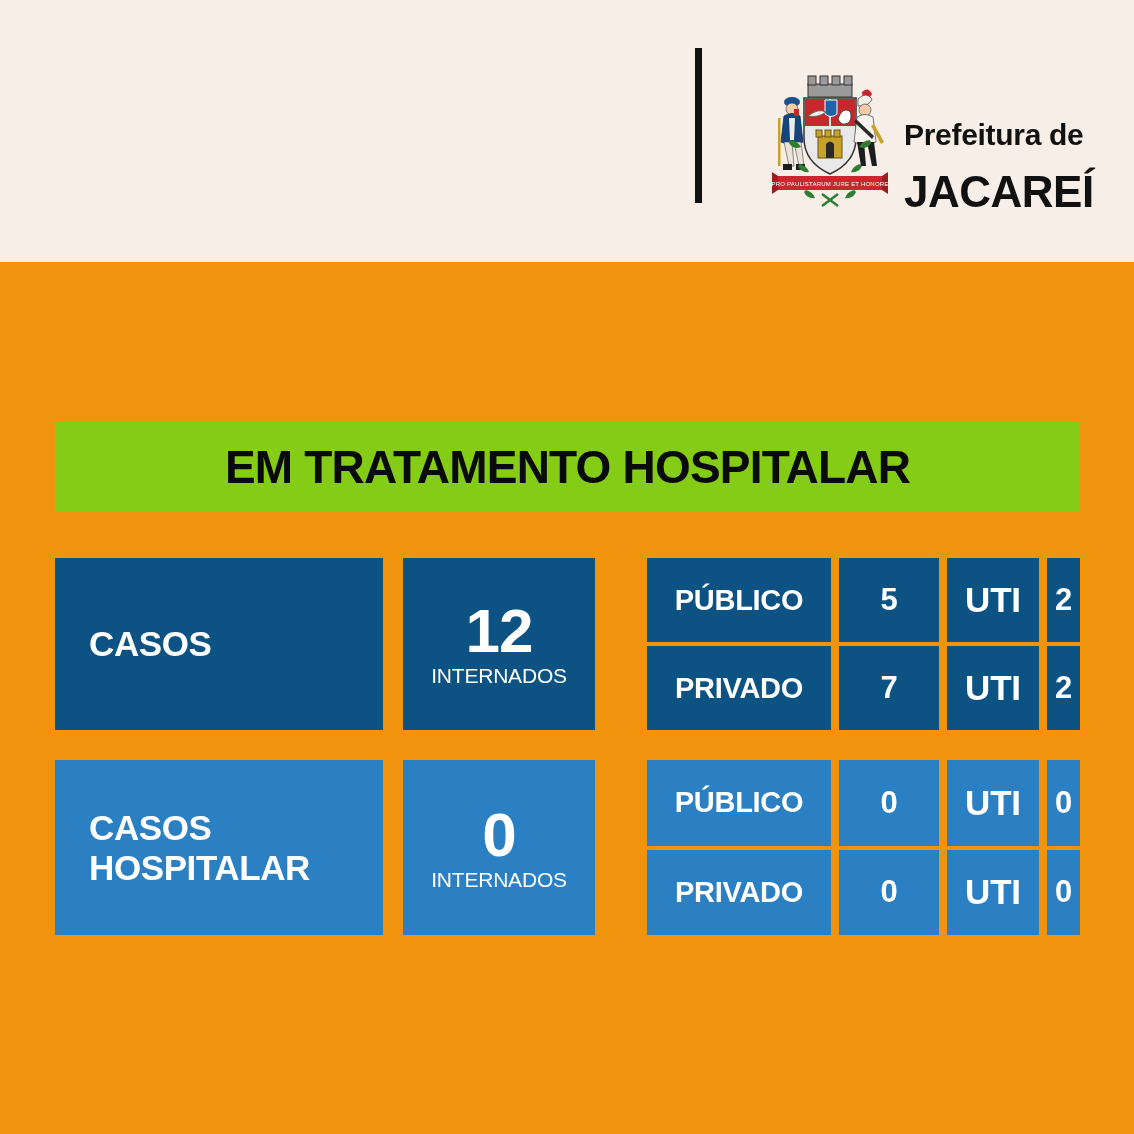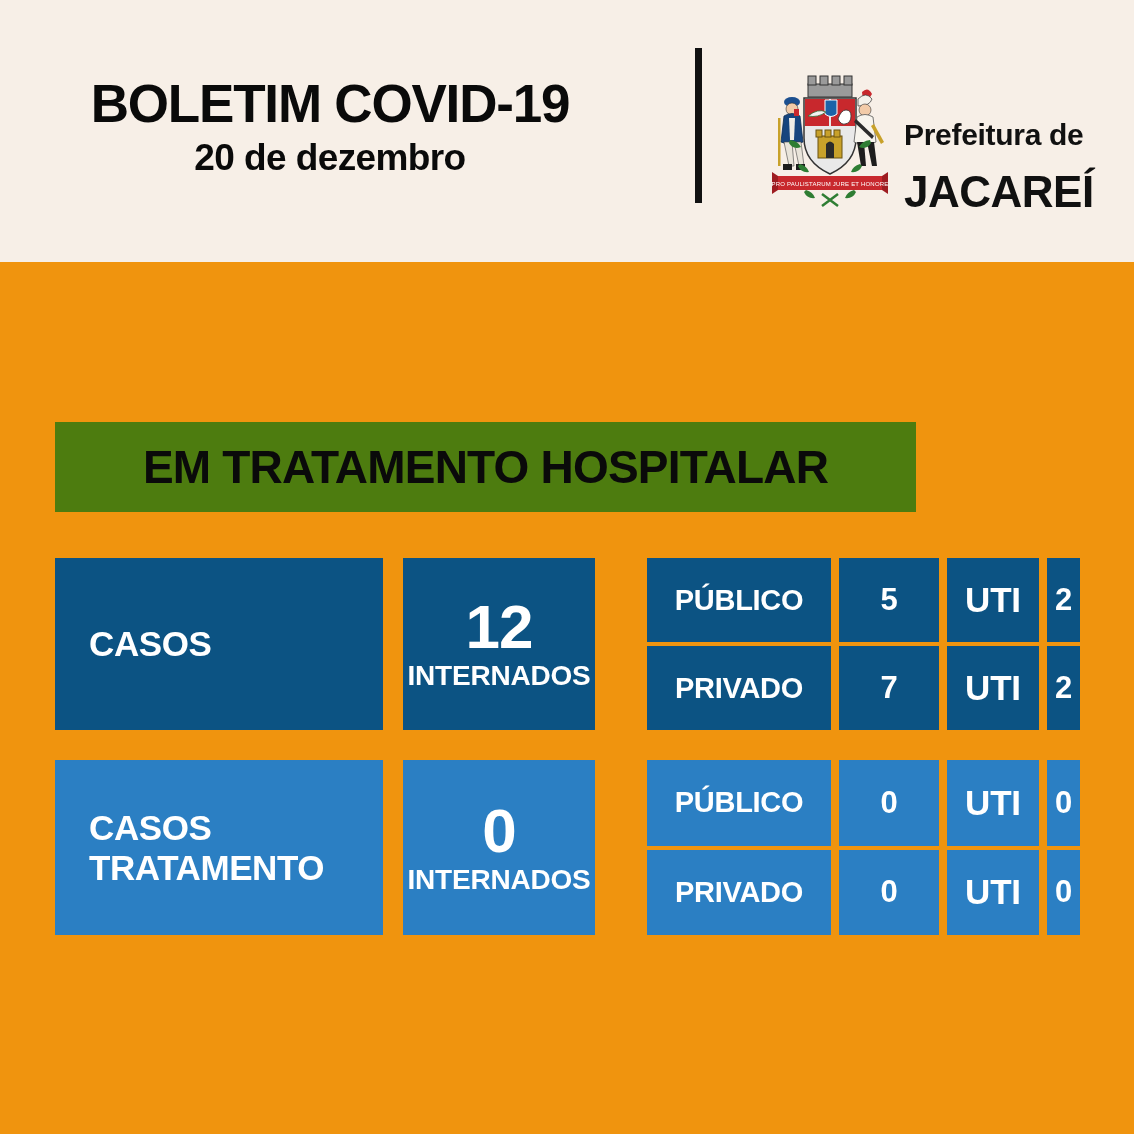--- a/index.html
+++ b/index.html
@@ -221,10 +221,6 @@
 
 <div class="header">
 
-  <div class="header-left">
-    <div class="boletim-title">BOLETIM COVID-19</div>
-    <div class="boletim-date">20 de dezembro</div>
-  </div>
 
   <div class="header-divider"></div>
 

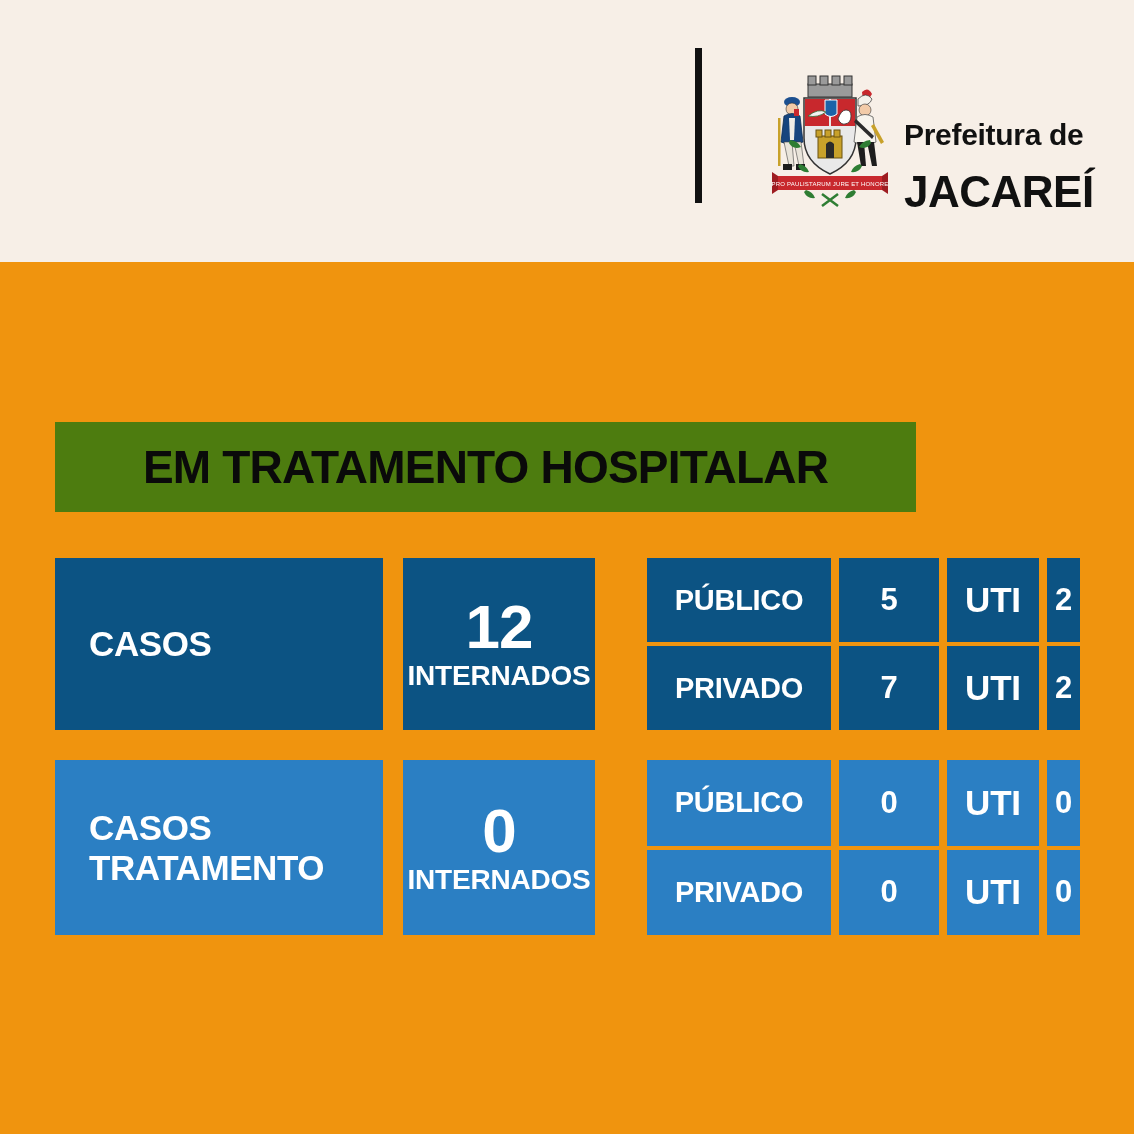--- a/index.html
+++ b/index.html
@@ -100,9 +100,9 @@
     position: absolute;
     left: 55px;
     top: 422px;
-    width: 861px;
+    width: 1025px;
     height: 90px;
-    background: #4d7c0f;
+    background: #84cc16;
     display: flex;
     align-items: center;
     justify-content: center;

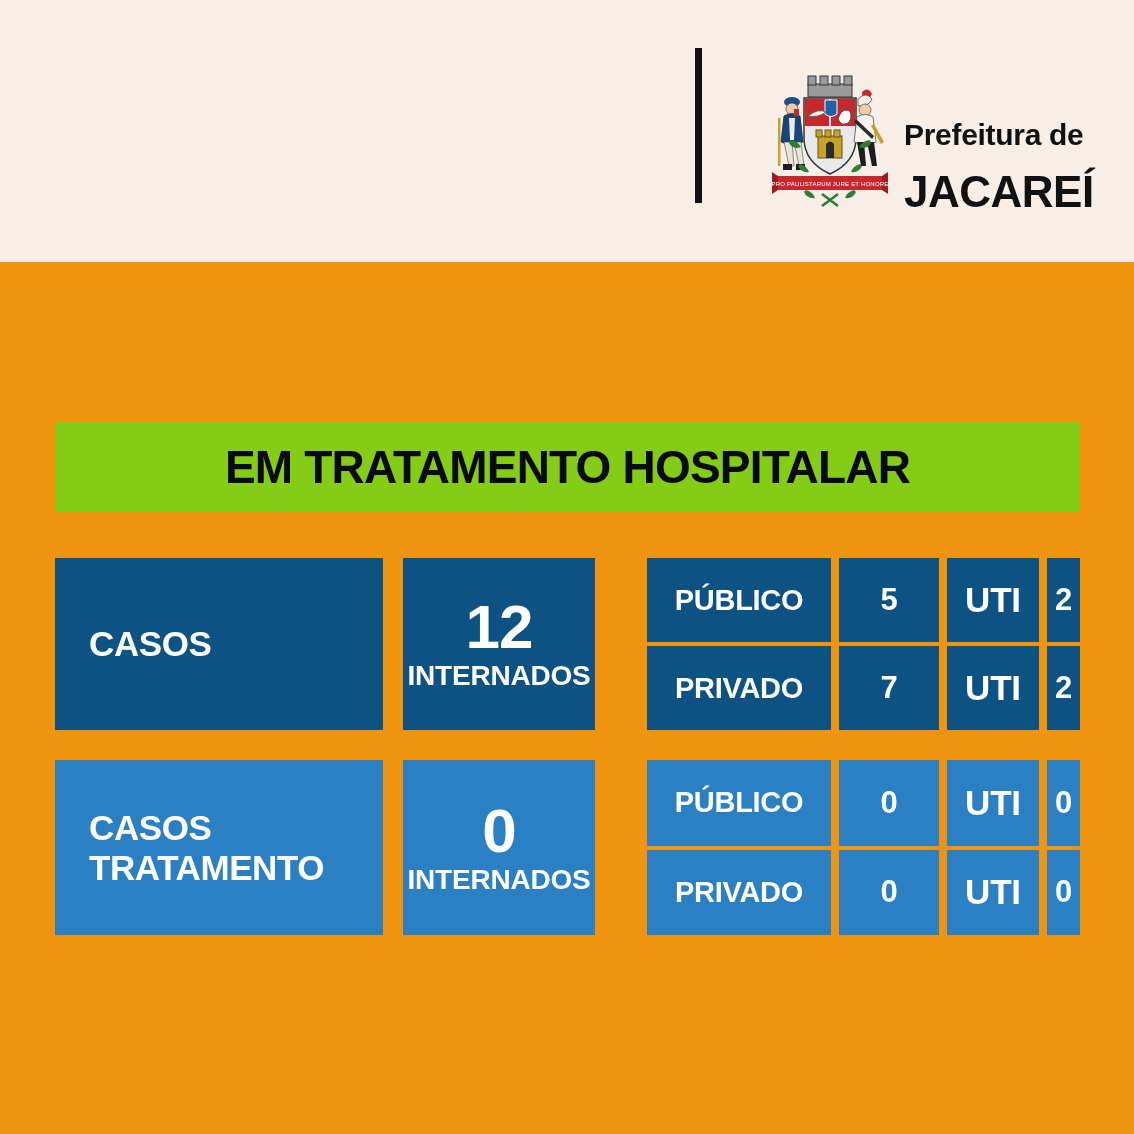--- a/index.html
+++ b/index.html
@@ -160,8 +160,8 @@
   }
   .total-caption {
     color: #FFFFFF;
-    font-size: 28px;
-    font-weight: bold;
+    font-size: 21px;
+    font-weight: normal;
     letter-spacing: -0.2px;
     margin-top: 2px;
   }

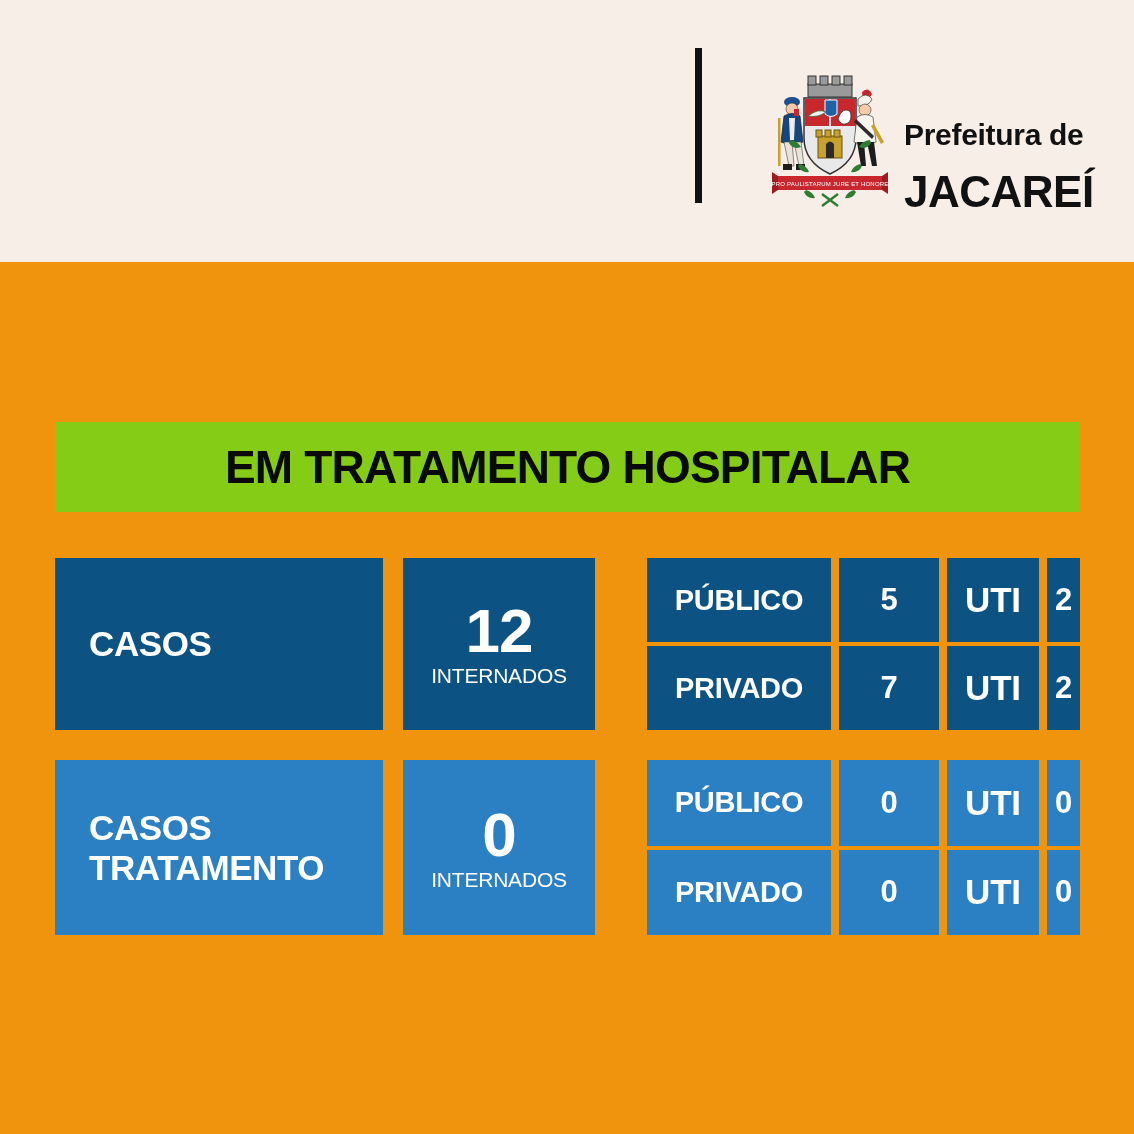--- a/index.html
+++ b/index.html
@@ -363,7 +363,7 @@
   <div class="group-label-cell fill-light">
     <div class="group-label-text">
       <span>CASOS</span>
-      <span>TRATAMENTO</span>
+      <span>HOSPITALAR</span>
     </div>
   </div>
 

